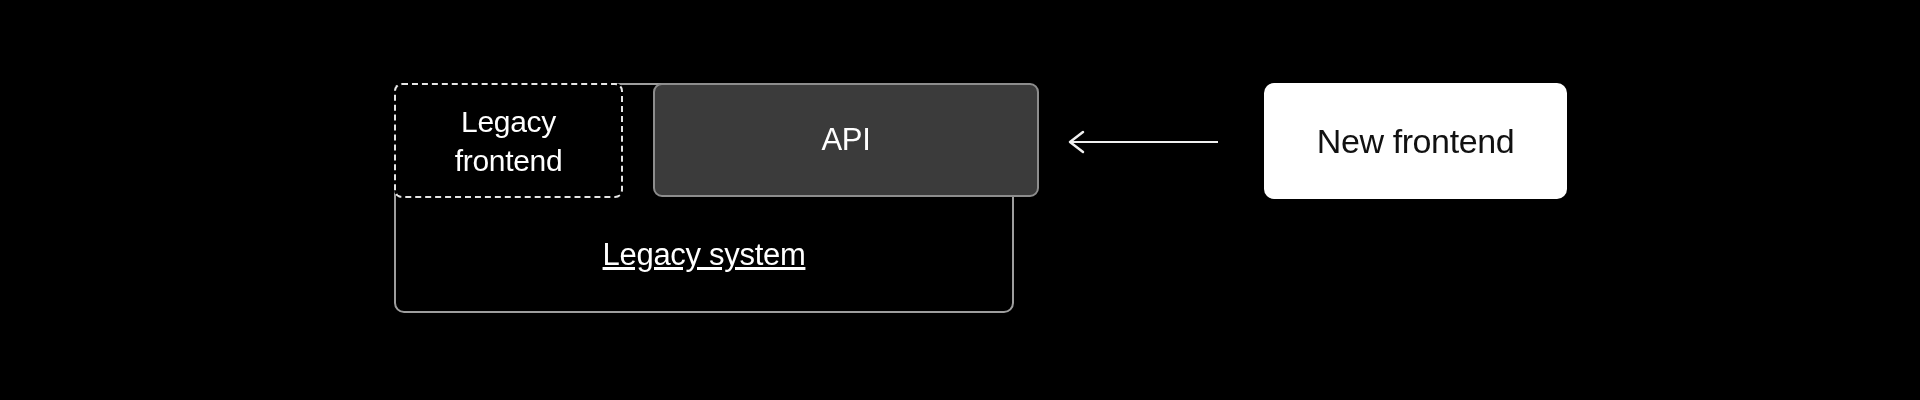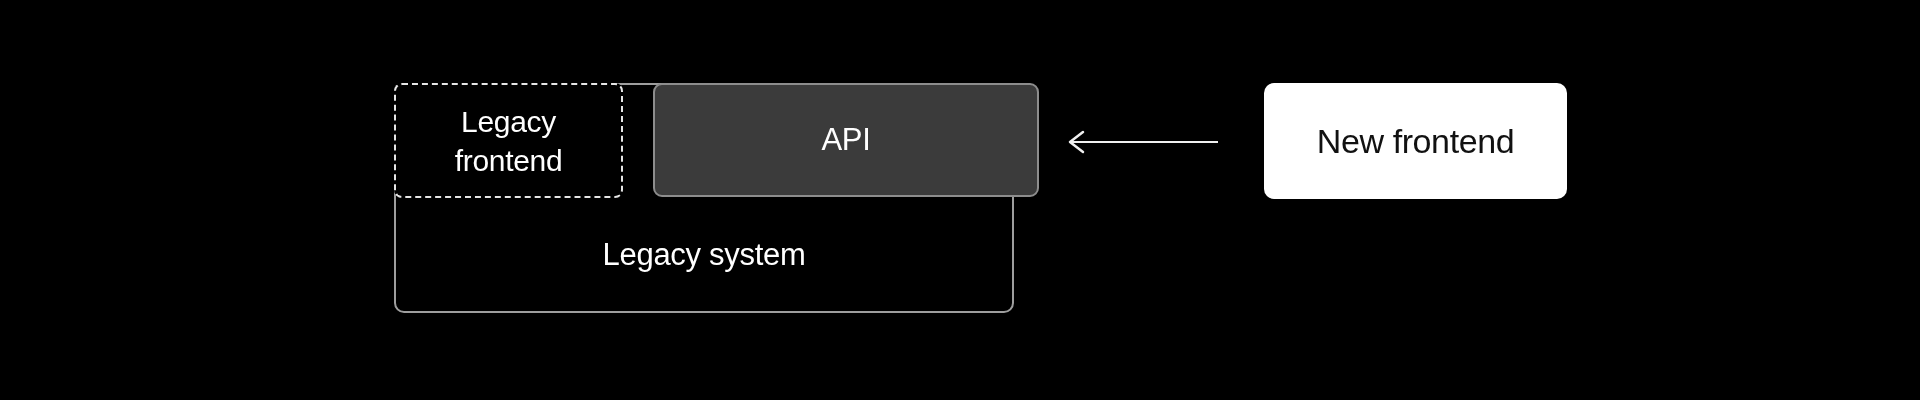--- a/index.html
+++ b/index.html
@@ -48,6 +48,7 @@
     font-weight: 500;
     letter-spacing: -0.3px;
     white-space: nowrap;
+    text-decoration: underline;
   }
   .legacy-frontend {
     left: 394px;

